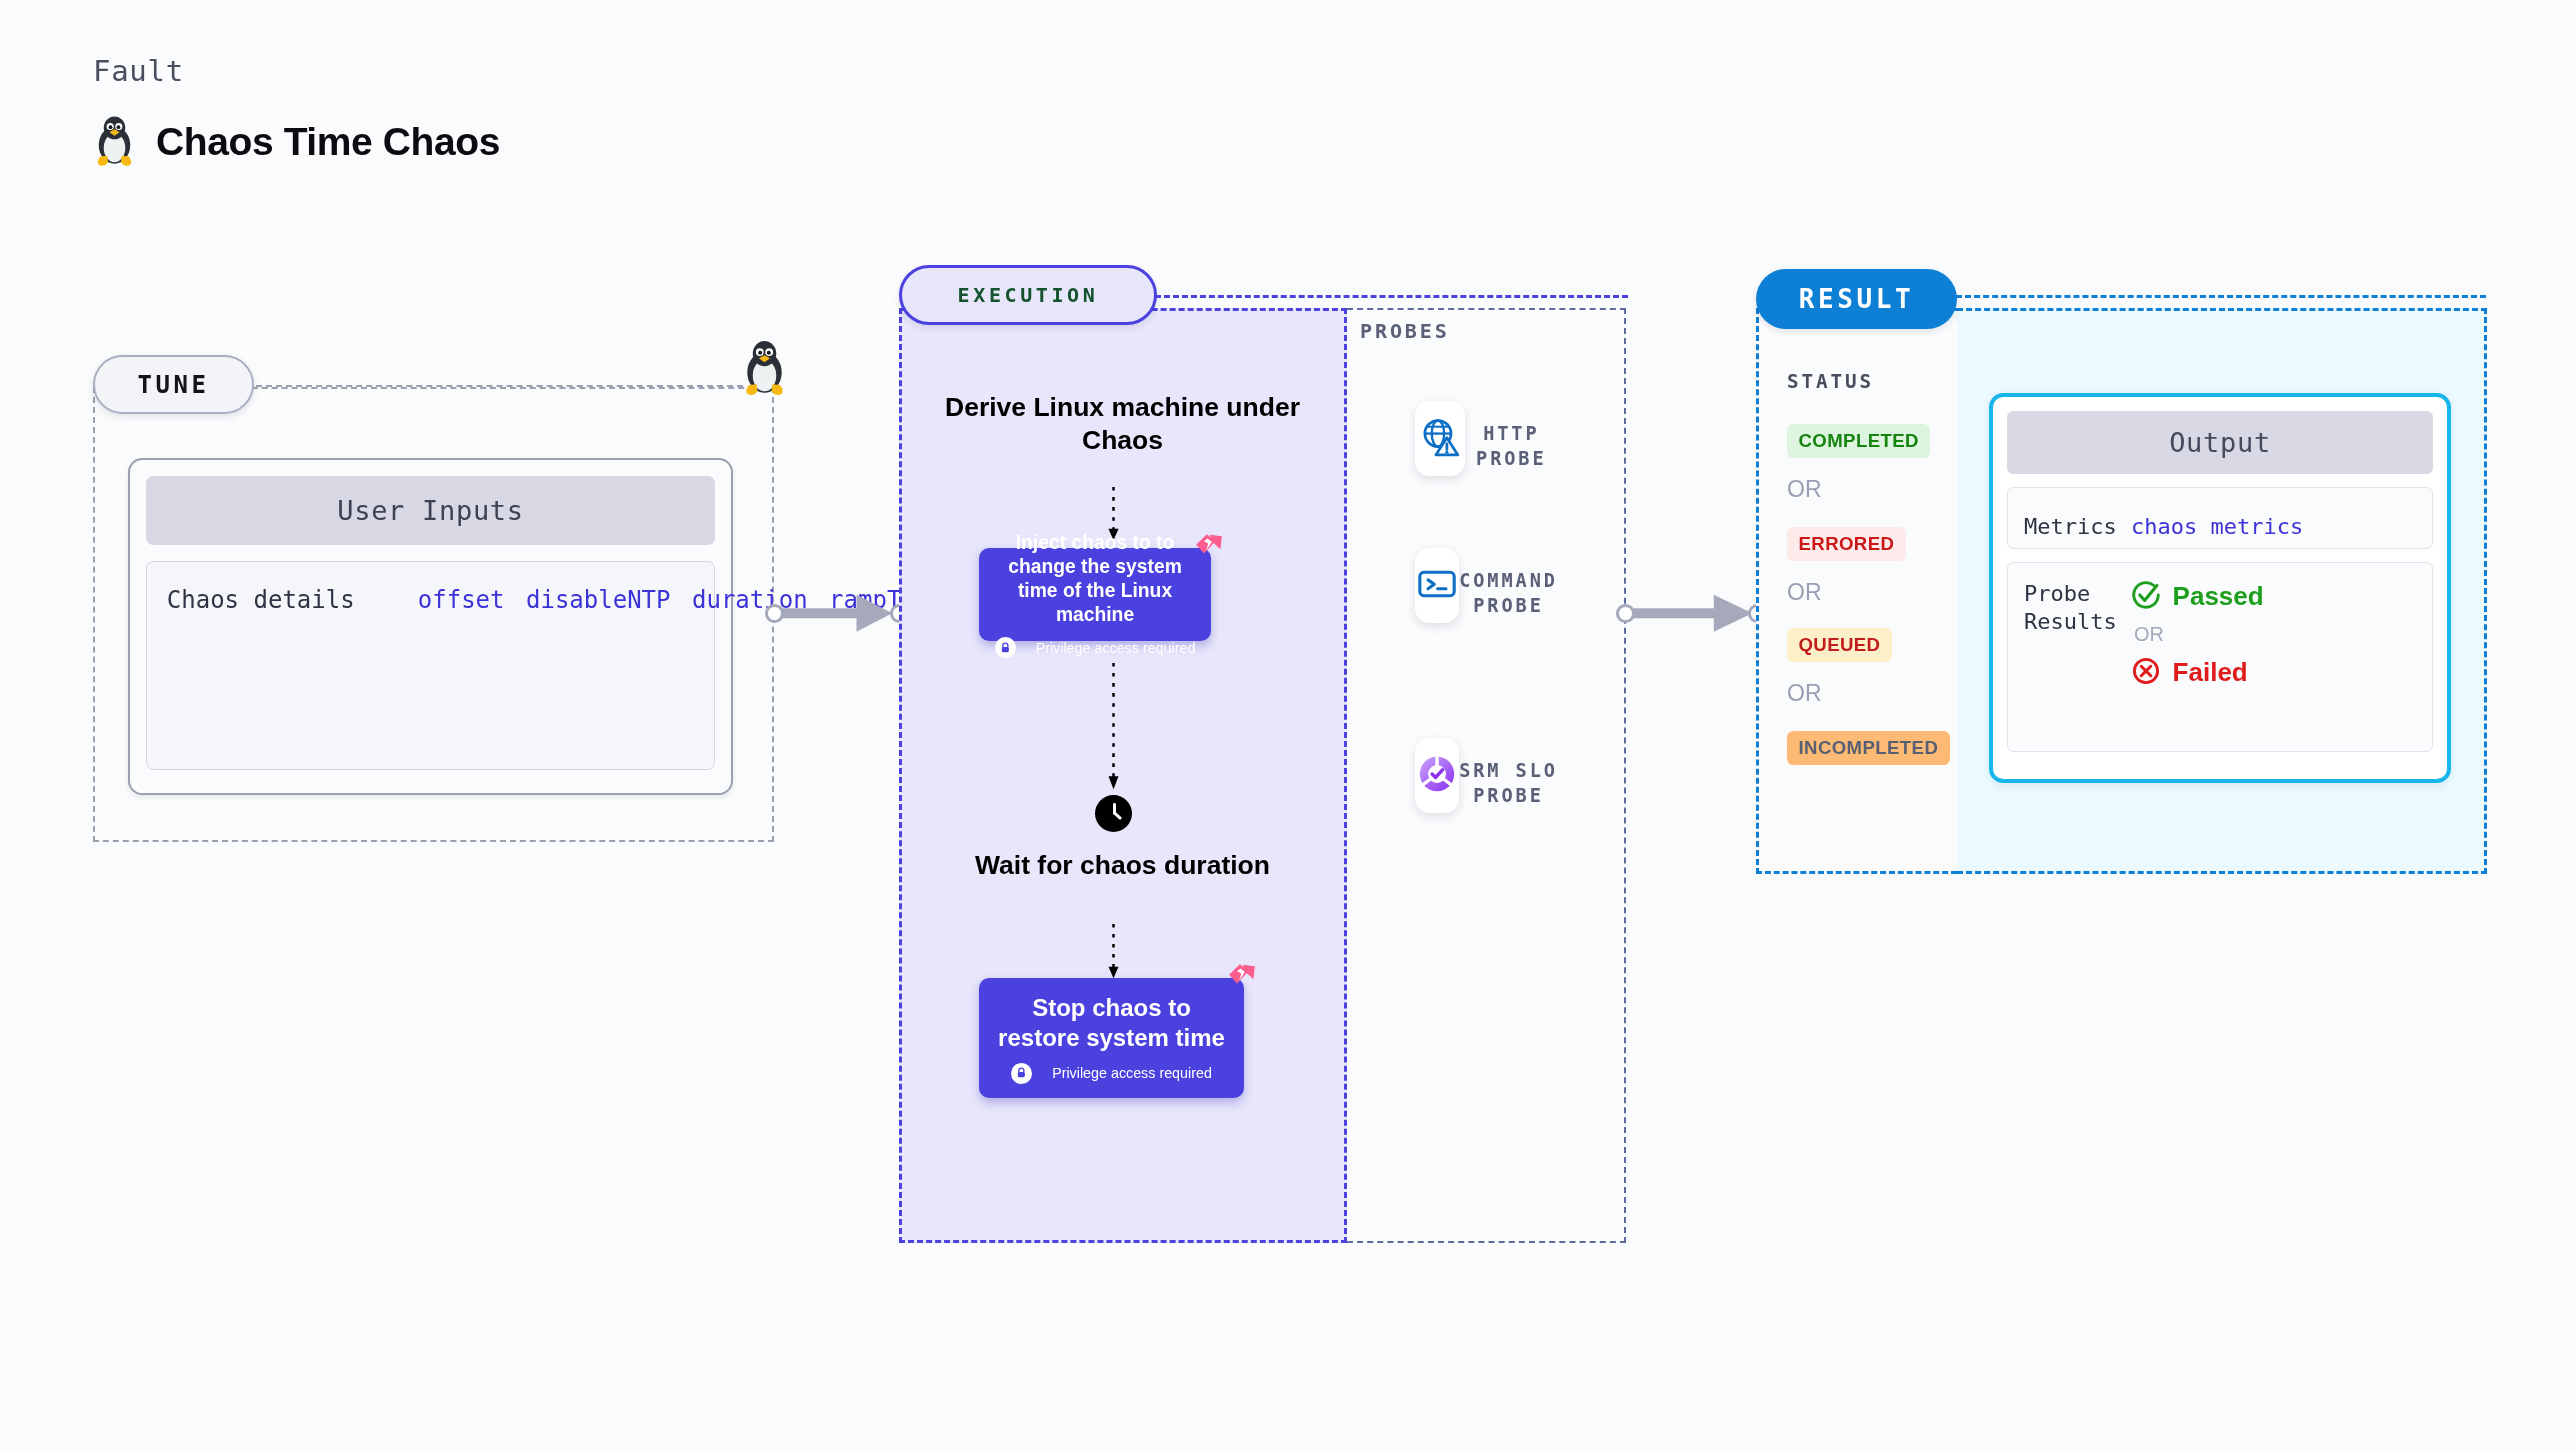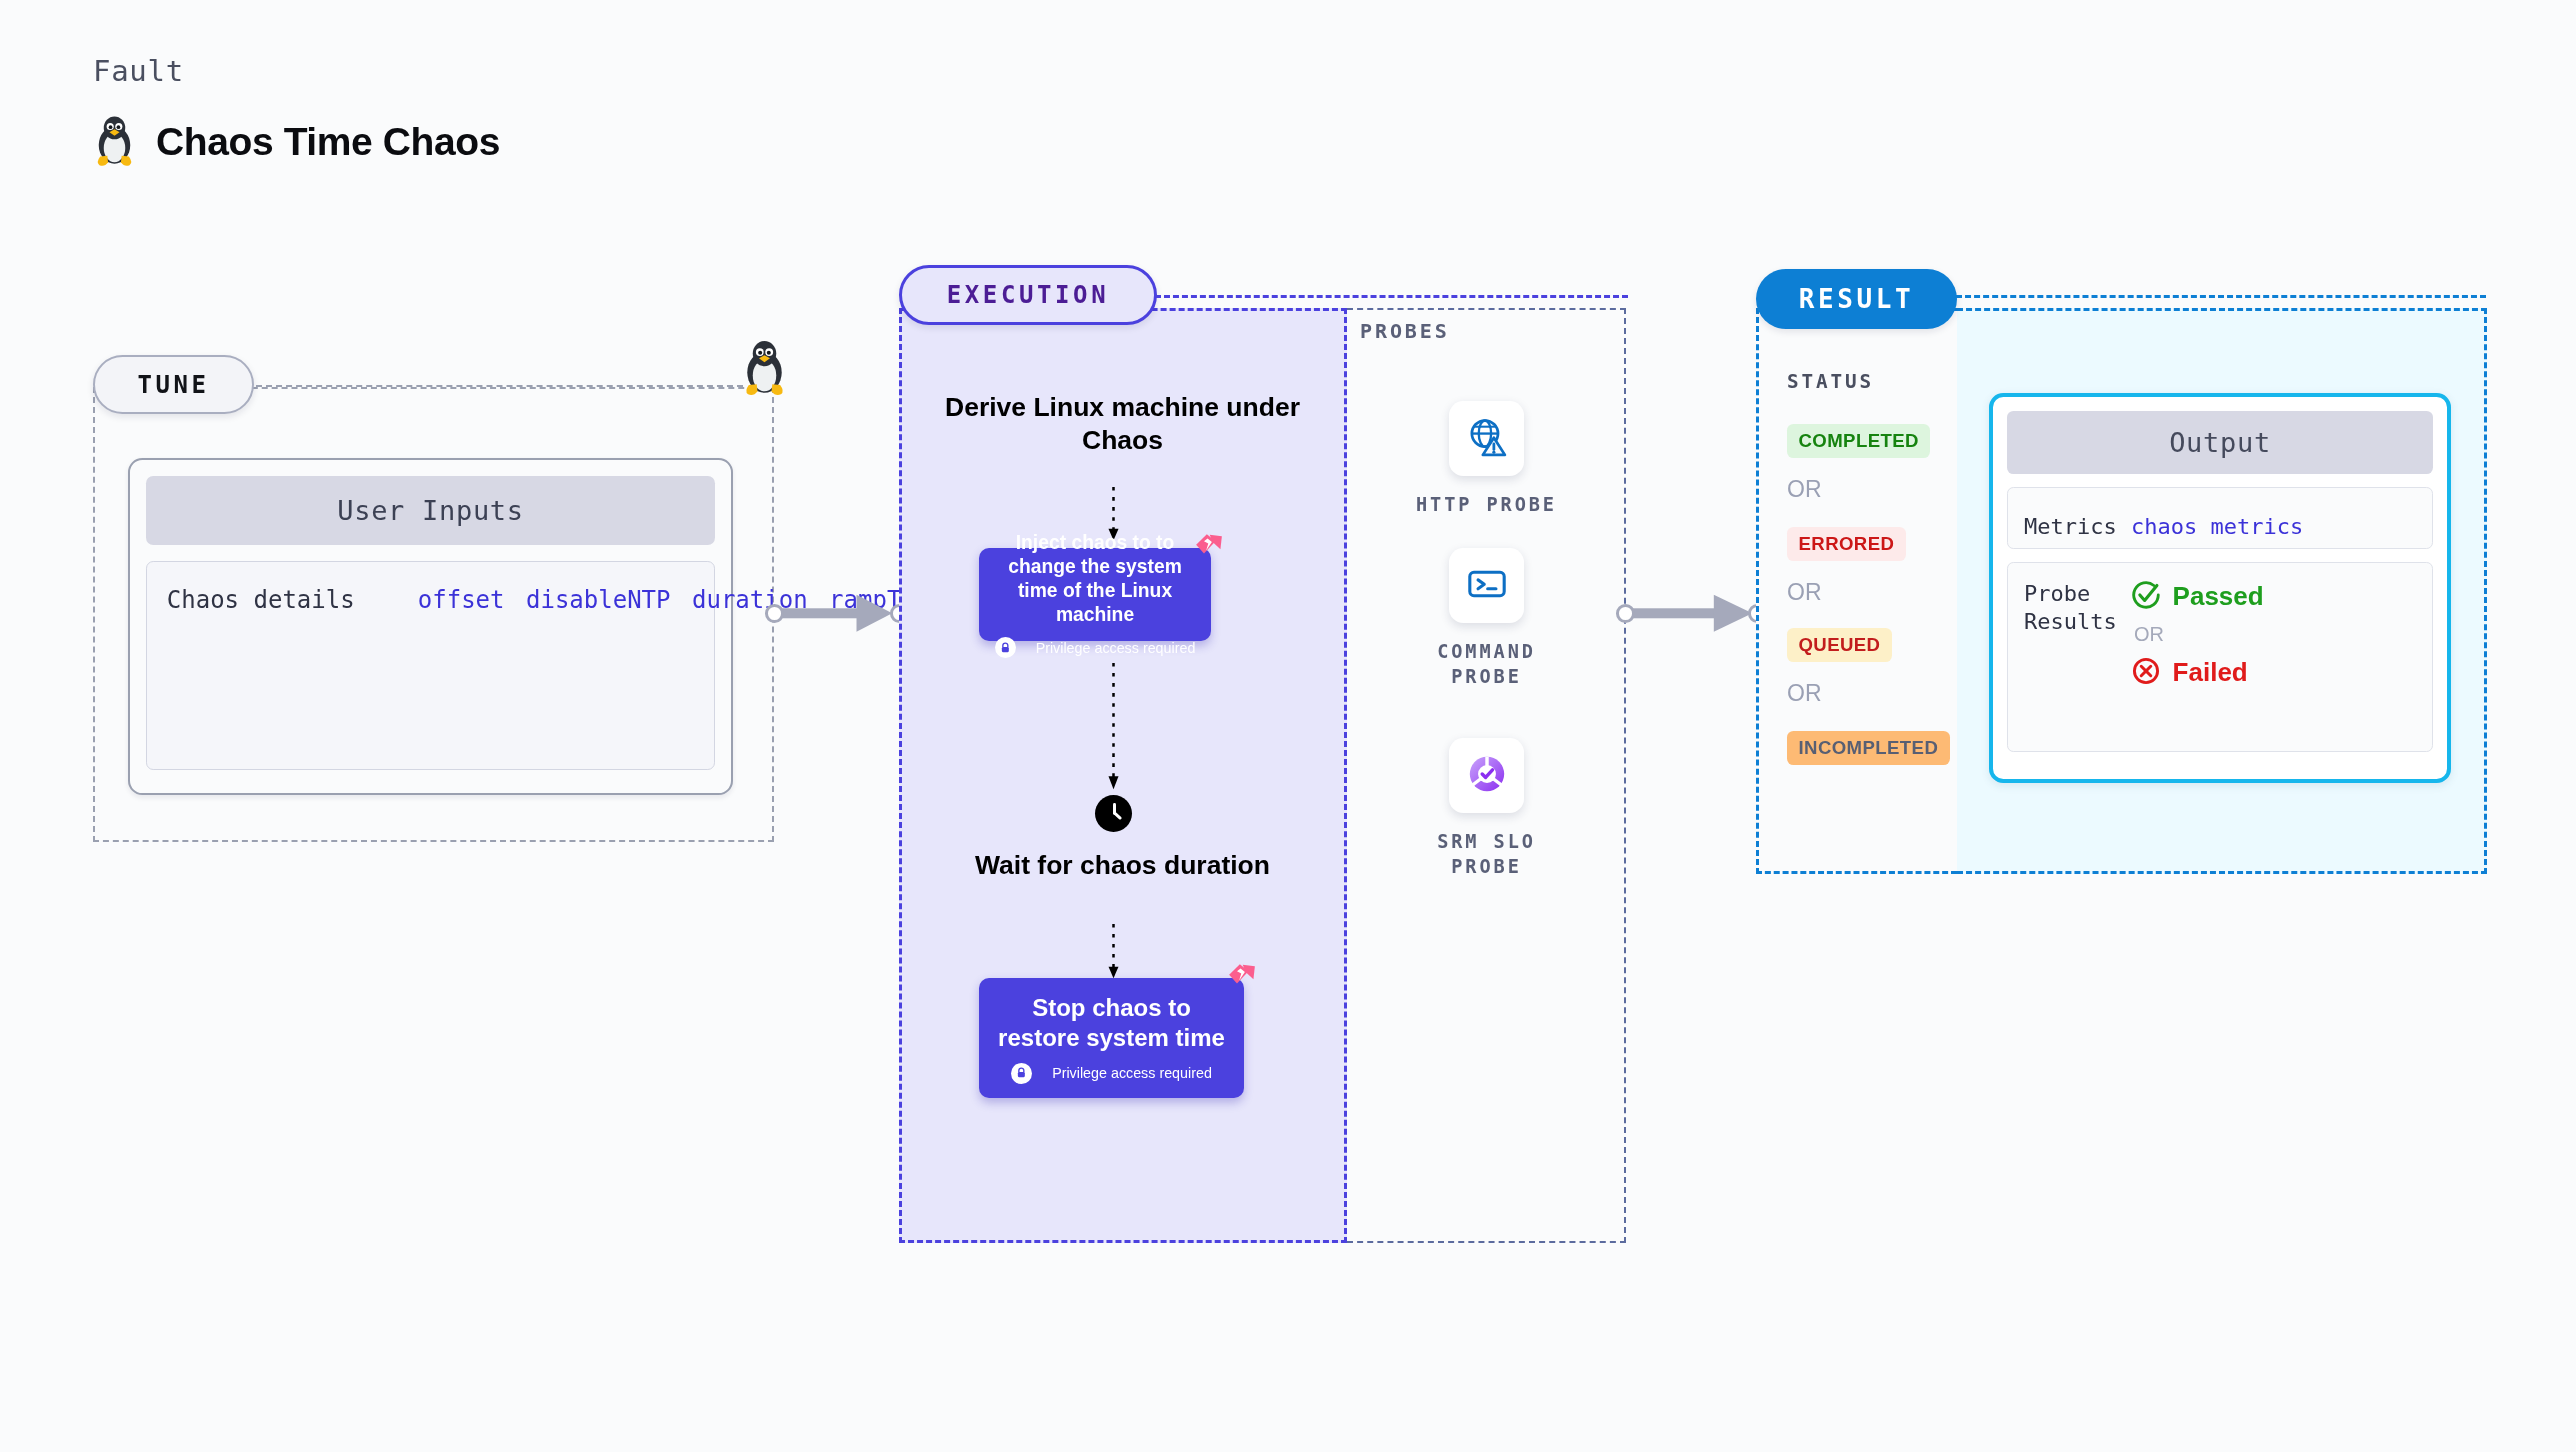--- a/index.html
+++ b/index.html
@@ -66,7 +66,7 @@
   }
   #execution-pill{
     left:899px;top:265px;width:258px;height:60px;
-    background:#e7e6fb;border:3.6px solid #4b41de;color:#4c1d95;font-size:24px;
+    background:#e7e6fb;border:3.6px solid #4b41de;color:#14532d;font-size:20px;
   }
   #result-pill{
     left:1756px;top:269px;width:201px;height:60px;

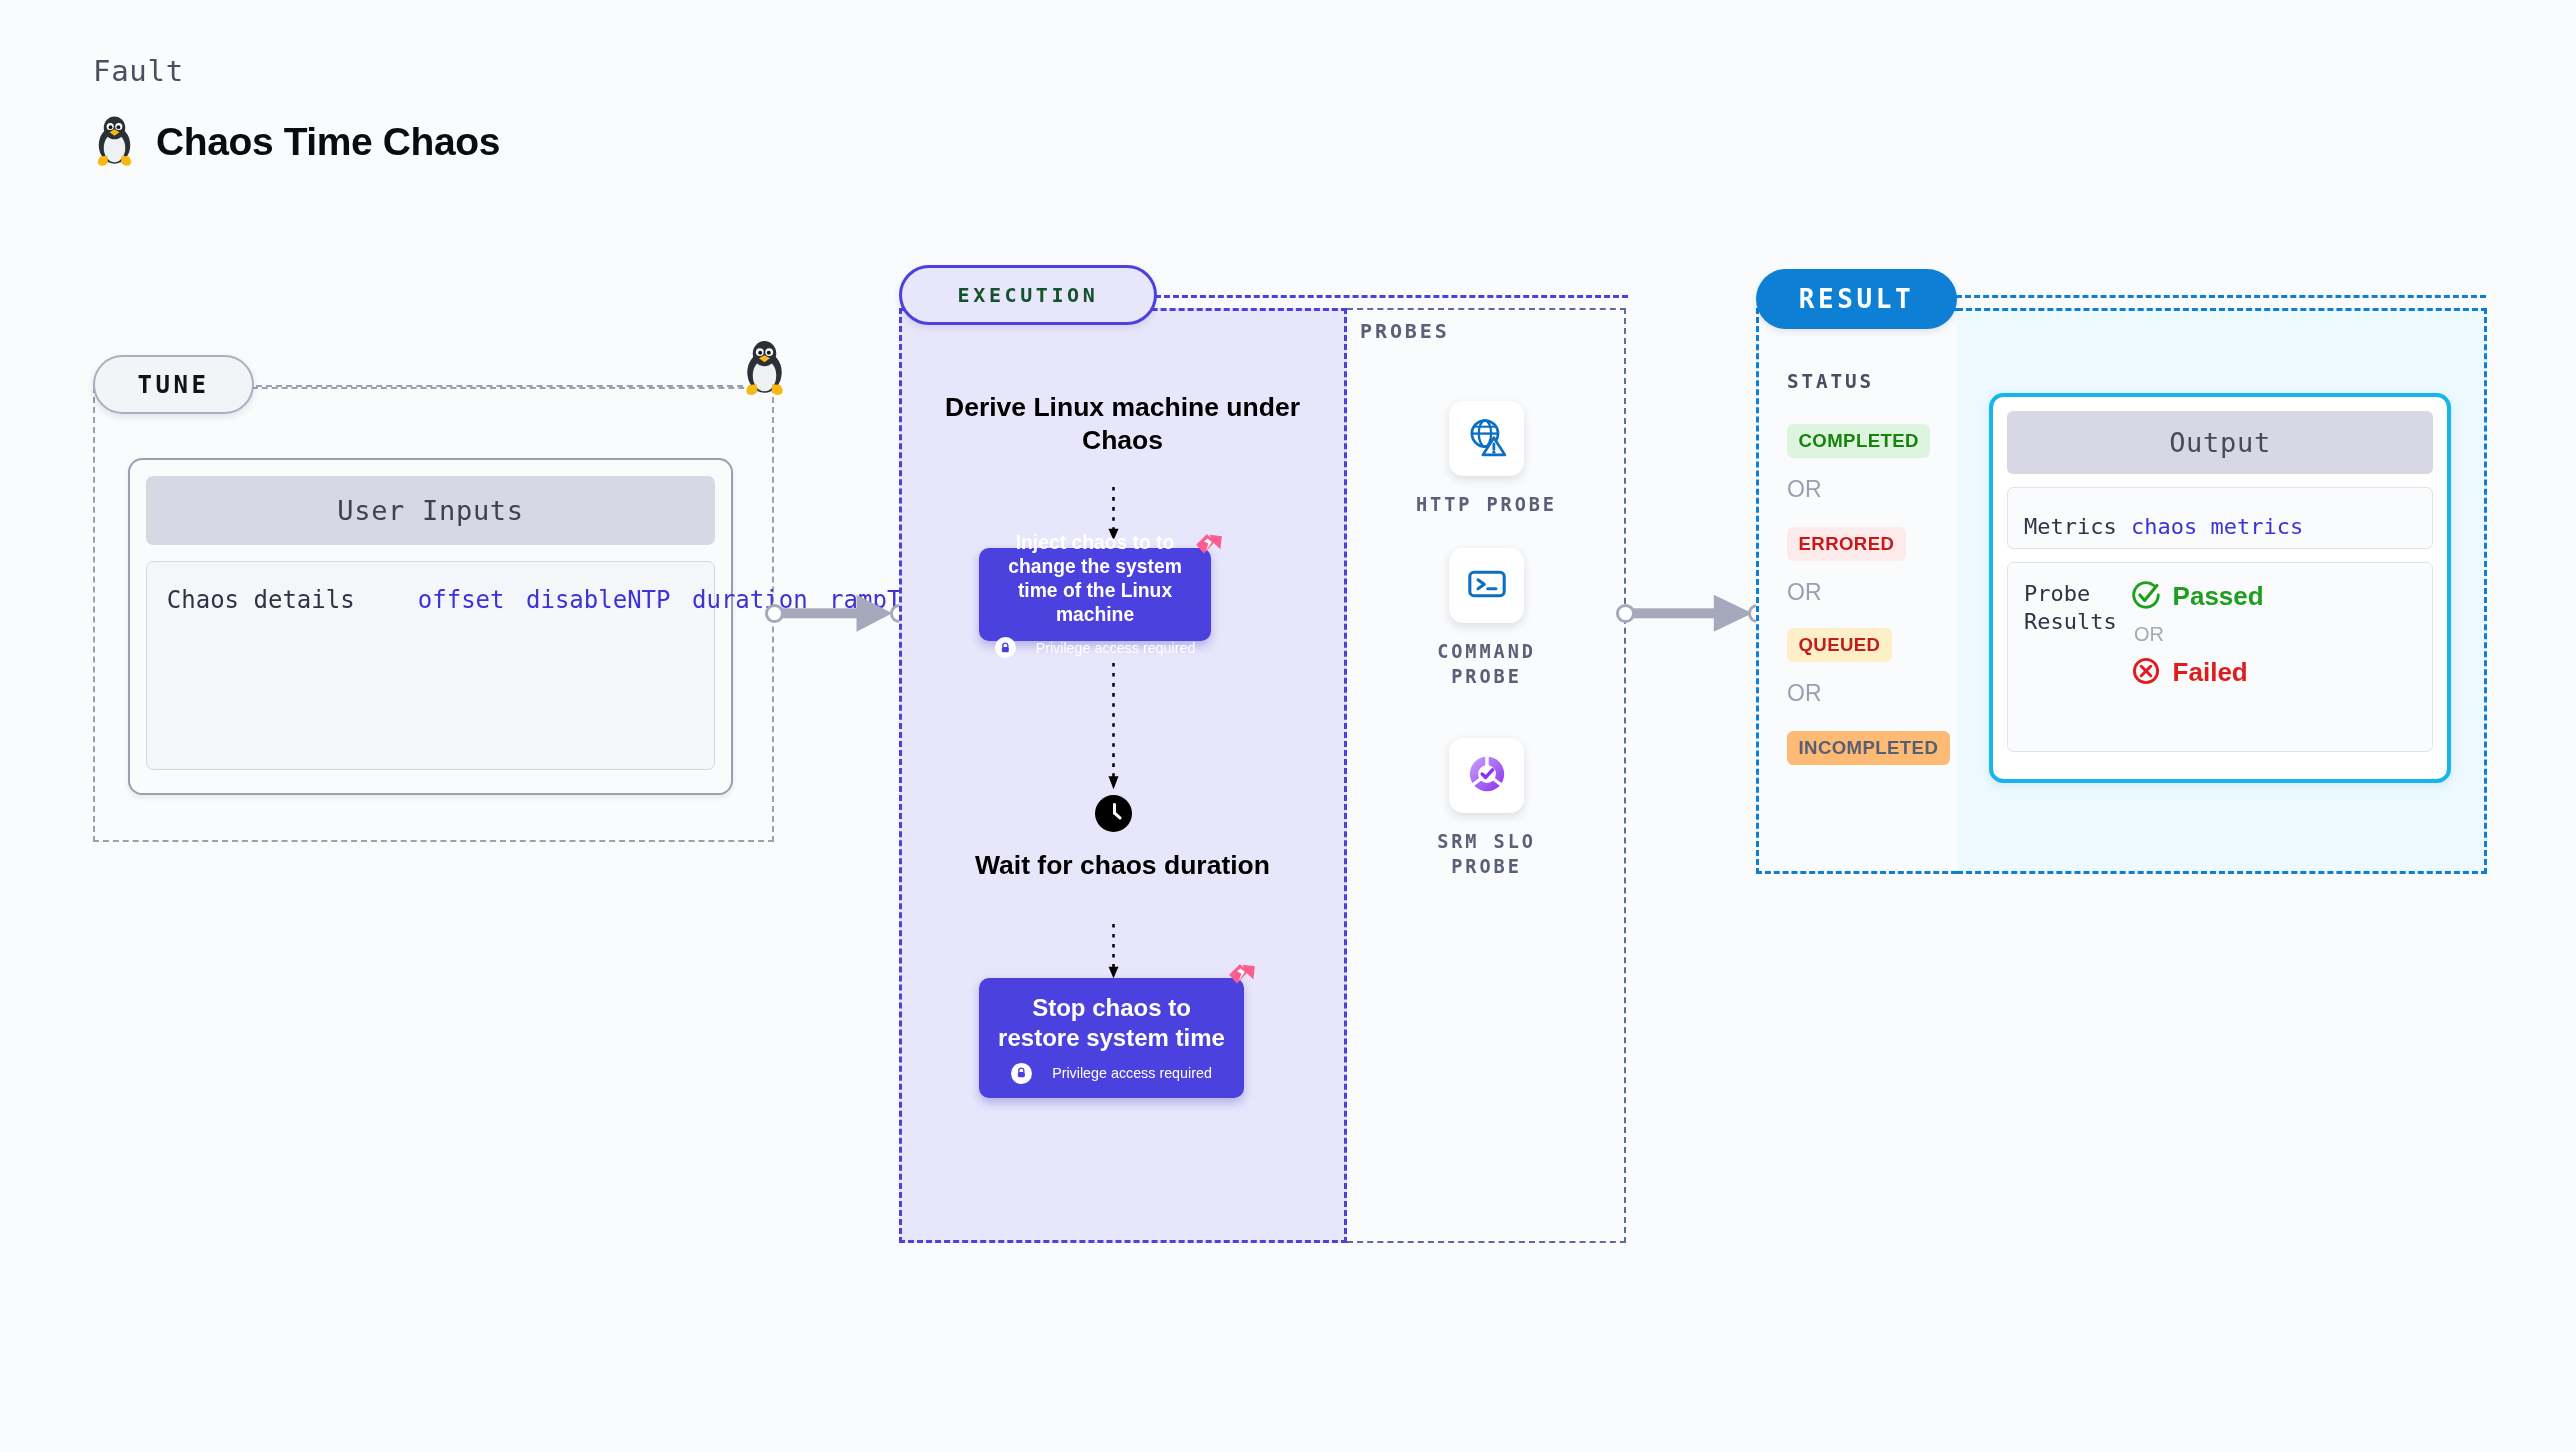--- a/index.html
+++ b/index.html
@@ -147,7 +147,7 @@
     font-family:"DejaVu Sans Mono", monospace;
     font-size:20px;color:#5a6078;letter-spacing:2.9px;font-weight:700;
   }
-  .probe{position:absolute;width:143px;display:flex;flex-direction:column;align-items:center;}
+  .probe{position:absolute;width:143px;display:flex;flex-direction:row;align-items:center;}
   .probe-card{
     width:75px;height:75px;border-radius:14.3px;background:#fff;
     box-shadow:0 3.6px 10px rgba(30,40,80,.13);

